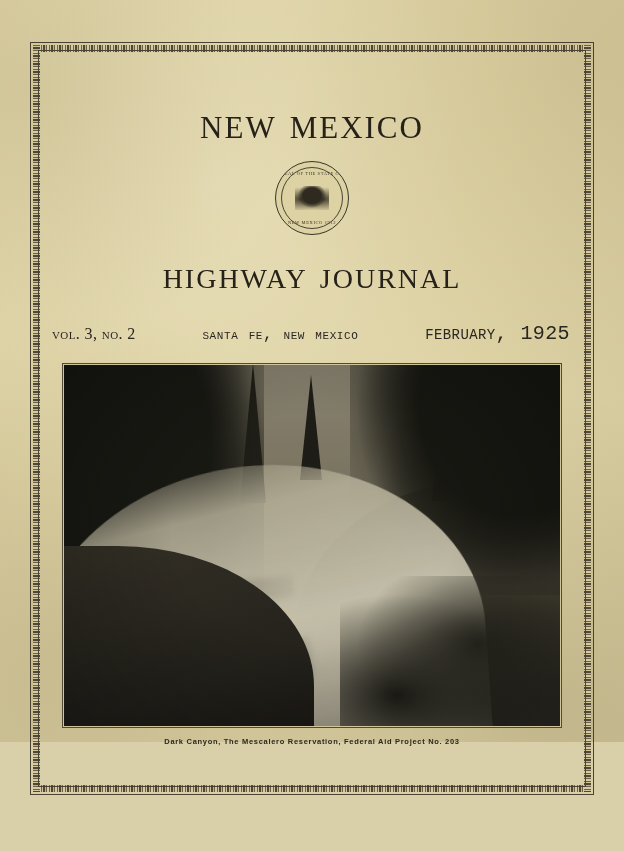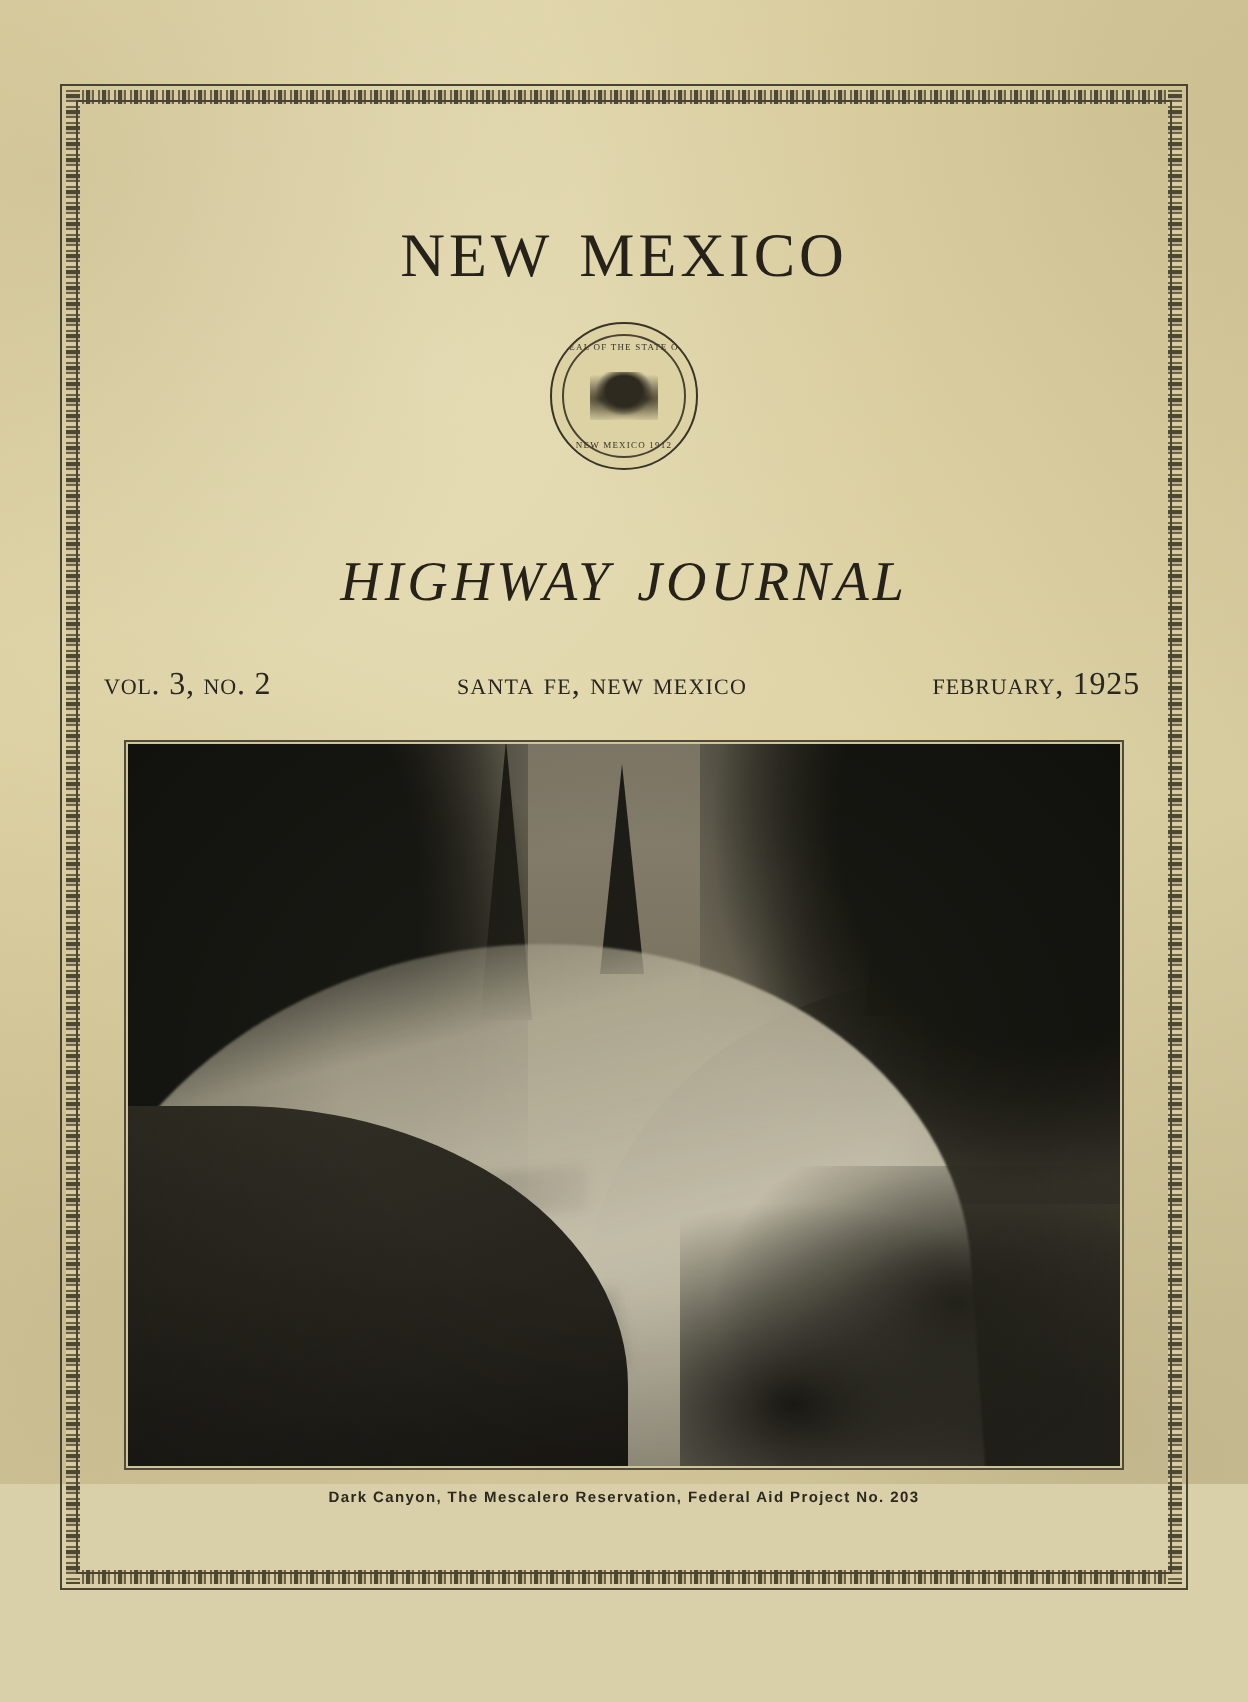--- a/index.html
+++ b/index.html
@@ -168,10 +168,9 @@
     font-size: 40px;
     letter-spacing: 2px;
     color: #26221a;
-    margin-top: 28px;
+    margin-top: 16px;
     font-variant: small-caps;
     text-transform: lowercase;
-    font-style: italic;
   }
 
   .meta-row {

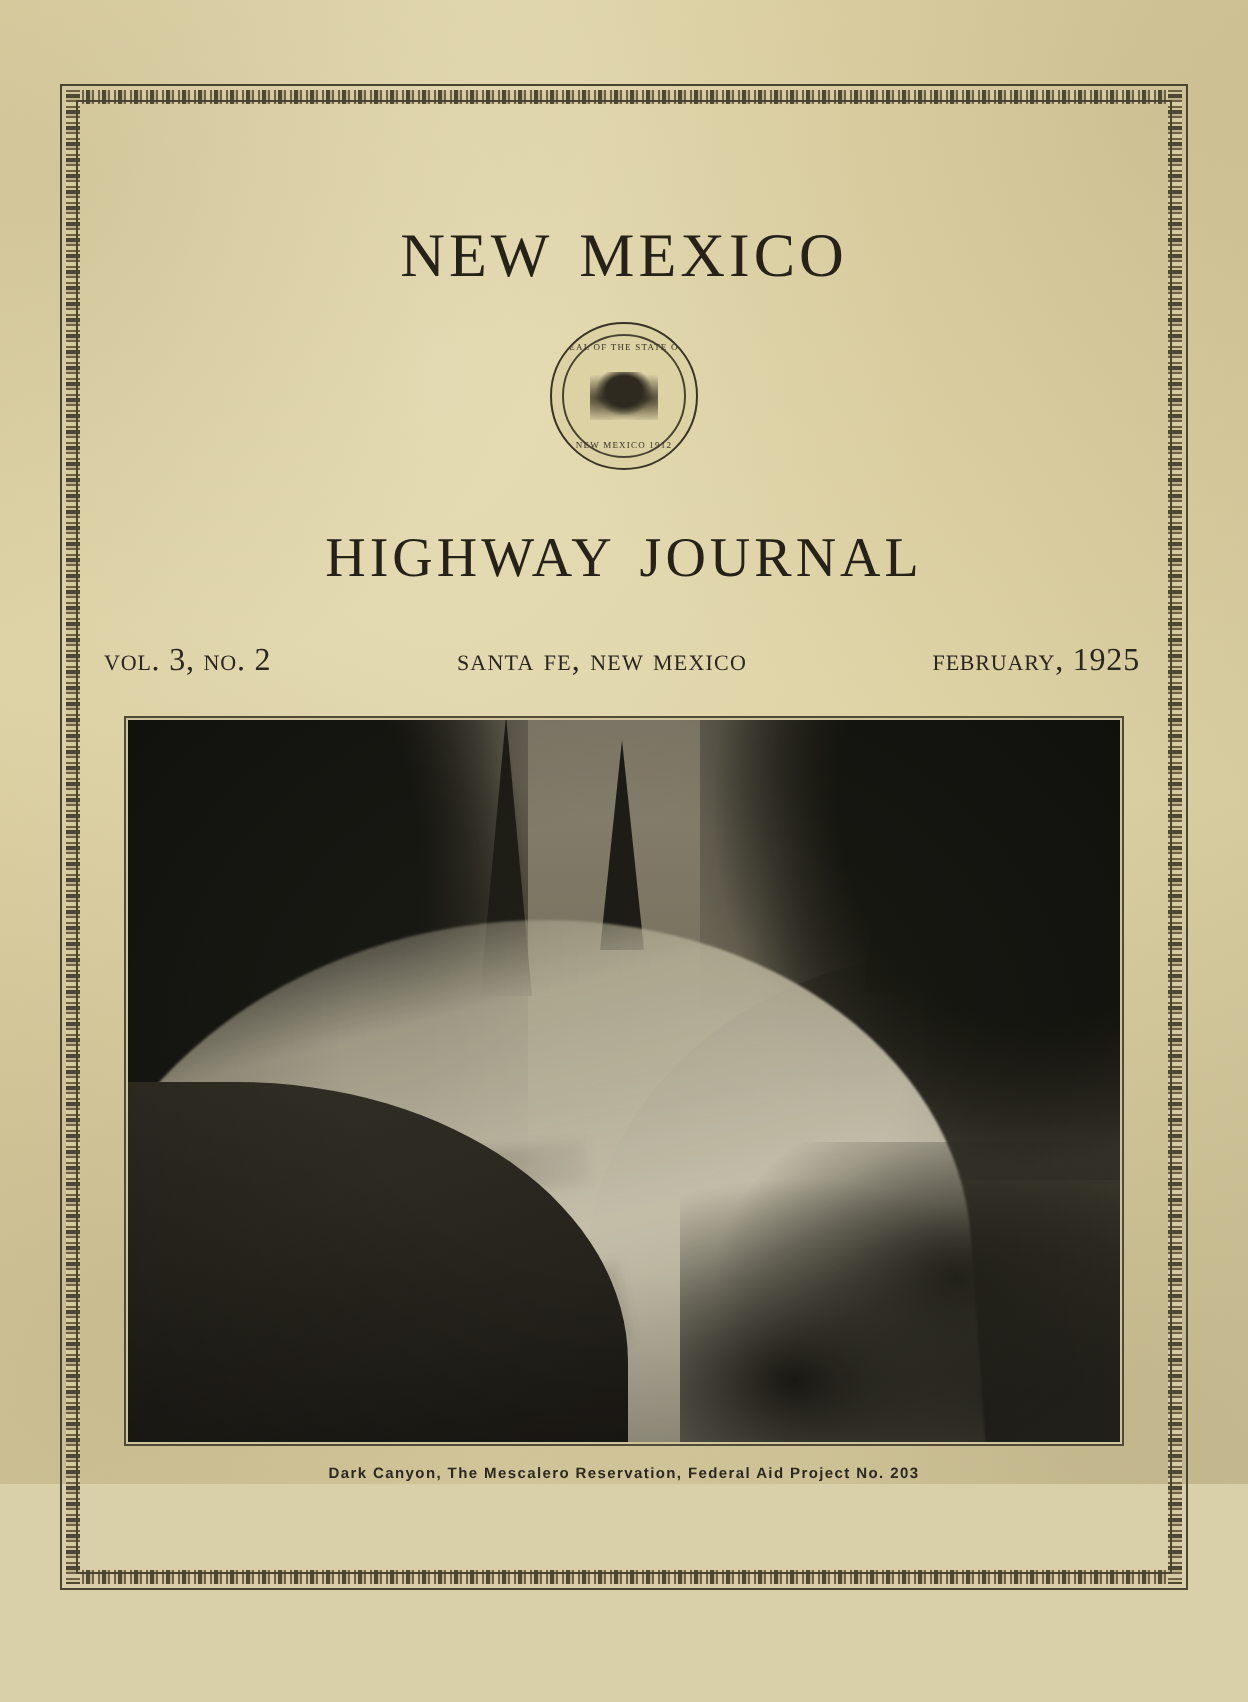--- a/index.html
+++ b/index.html
@@ -184,7 +184,7 @@
     color: #2a2620;
   }
   .meta-vol { font-size: 16px; letter-spacing: 0.4px; }
-  .meta-place { font-size: 16px; letter-spacing: 0.6px; }
+  .meta-place { font-size: 16px; letter-spacing: 0.6px; font-family: Liberation Mono, monospace; }
   .meta-date { font-size: 16px; letter-spacing: 0.4px; }
 
   

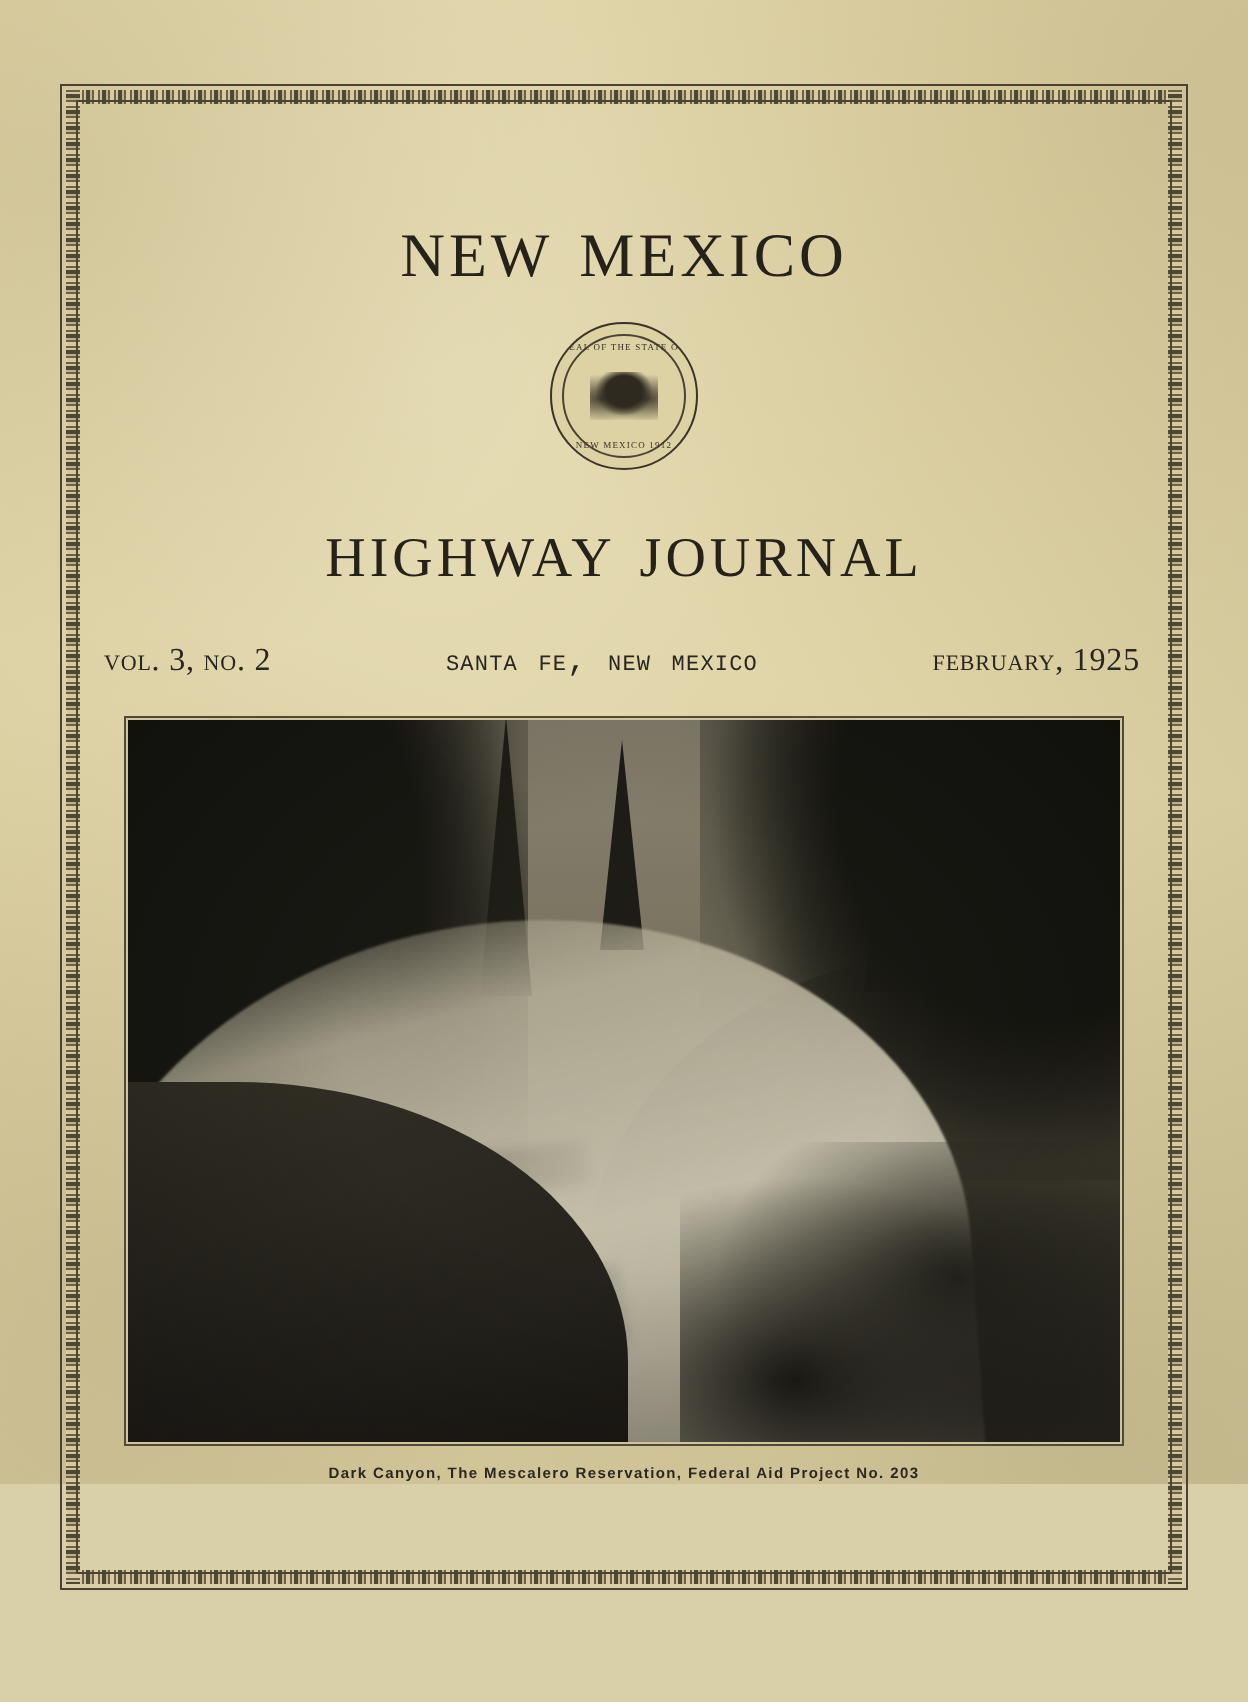--- a/index.html
+++ b/index.html
@@ -185,7 +185,7 @@
   }
   .meta-vol { font-size: 16px; letter-spacing: 0.4px; }
   .meta-place { font-size: 16px; letter-spacing: 0.6px; font-family: Liberation Mono, monospace; }
-  .meta-date { font-size: 16px; letter-spacing: 0.4px; }
+  .meta-date { font-size: 20px; letter-spacing: 0.4px; font-family: Liberation Mono, monospace; }
 
   
   .photo-frame {

